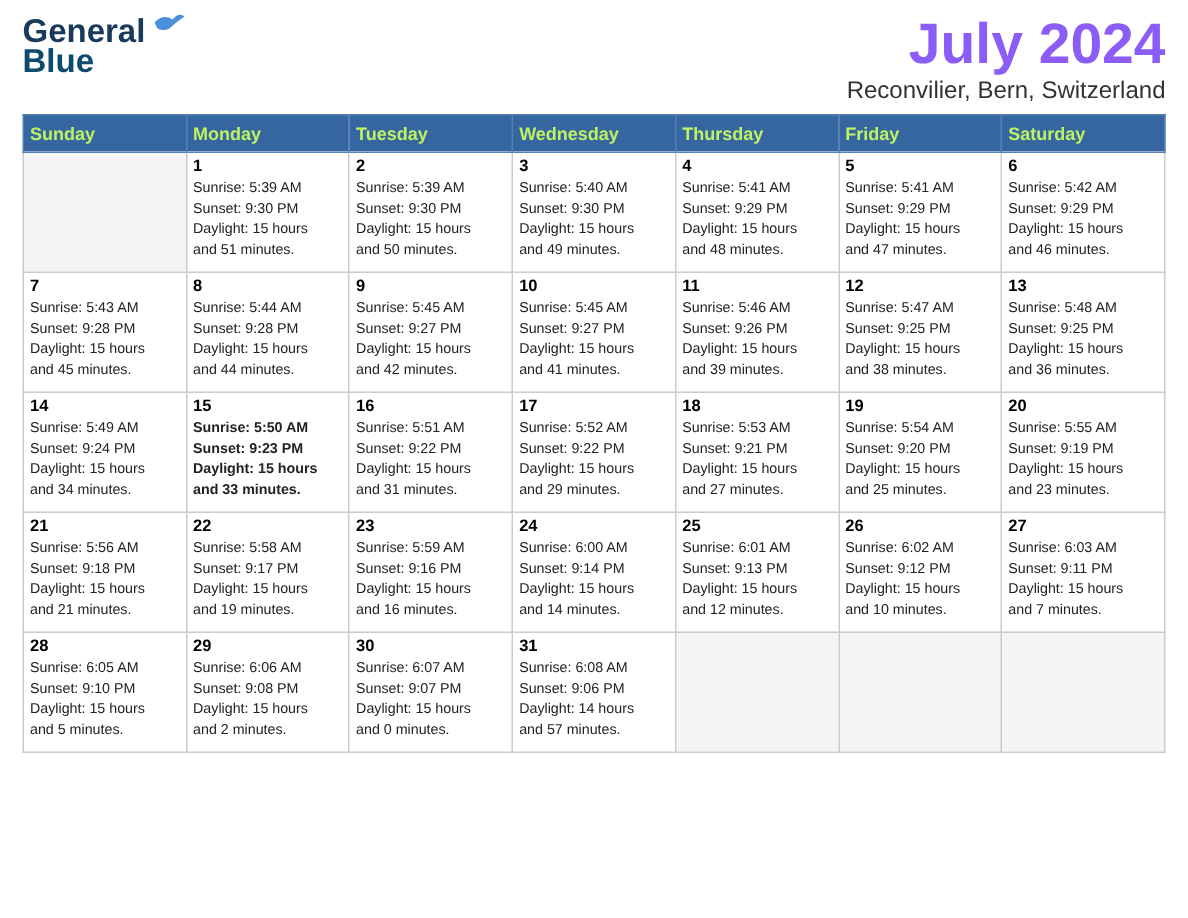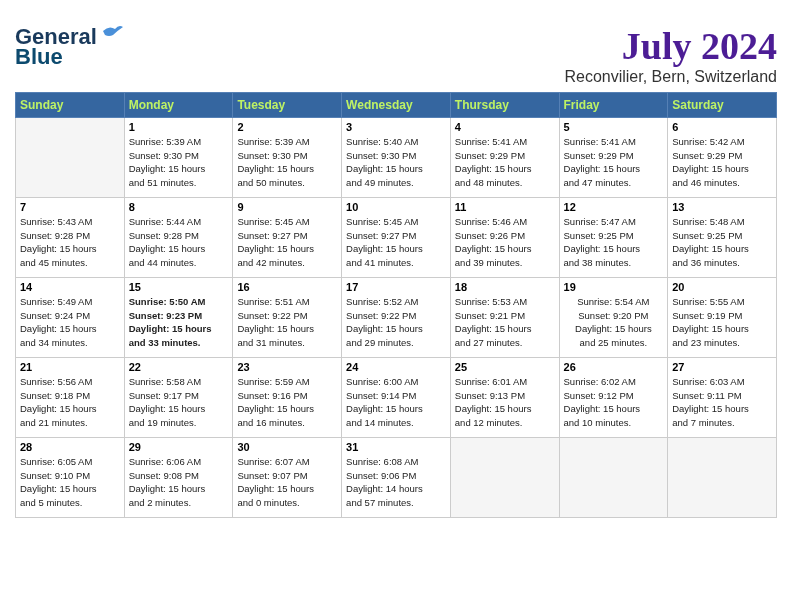--- a/index.html
+++ b/index.html
@@ -12,7 +12,7 @@
     }
     .container {
       width: 792px;
-      padding: 26px 15px;
+      padding: 10px 15px;
     }
     .header {
       display: flex;

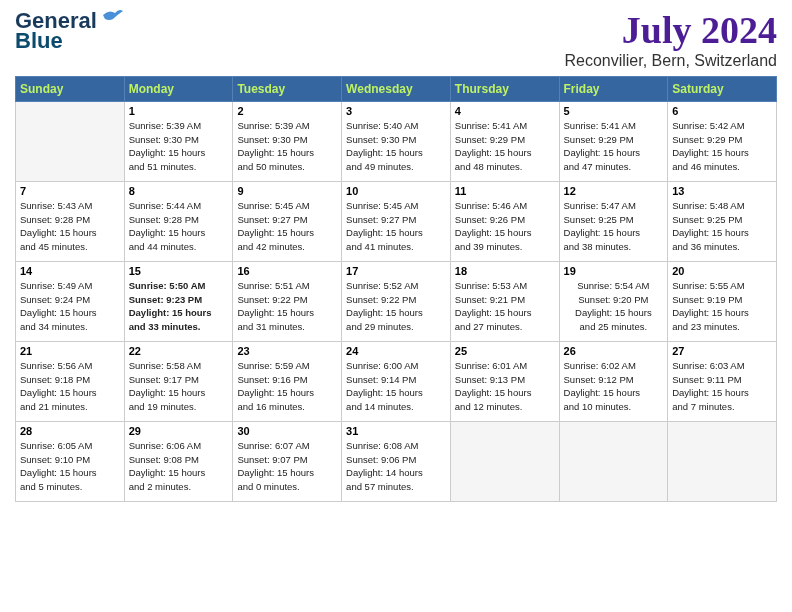--- a/index.html
+++ b/index.html
@@ -31,9 +31,8 @@
     .month-title {
       font-size: 38px;
       font-weight: bold;
-      color: #4c1d95;
+      color: #8b5cf6;
       line-height: 1.1;
-      font-family: Liberation Serif, serif;
     }
     .location {
       font-size: 16px;

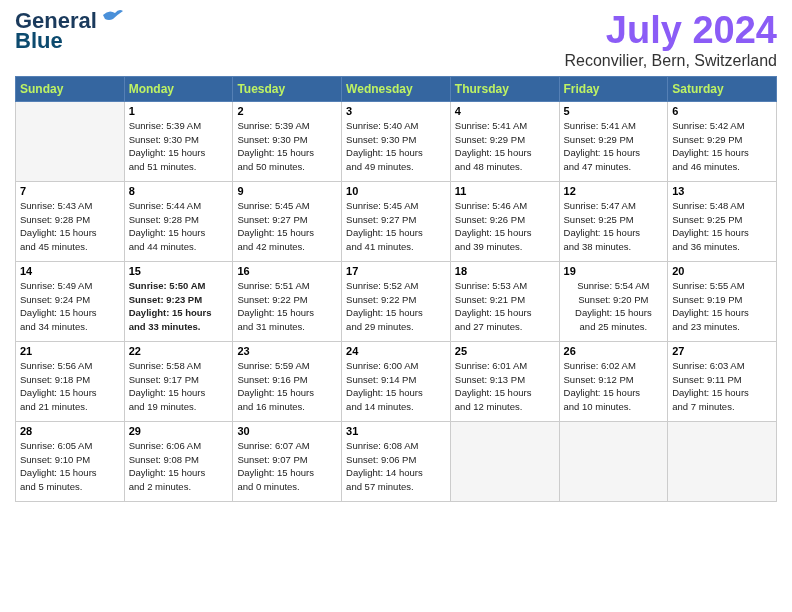--- a/index.html
+++ b/index.html
@@ -249,7 +249,7 @@
           </td>
           <td>
             <span class="day-num">19</span>
-            <div class="day-info" style="white-space: pre-line; text-align: center;">Sunrise: 5:54 AM
+            <div class="day-info" style="white-space: pre-line;">Sunrise: 5:54 AM
 Sunset: 9:20 PM
 Daylight: 15 hours
 and 25 minutes.</div>

